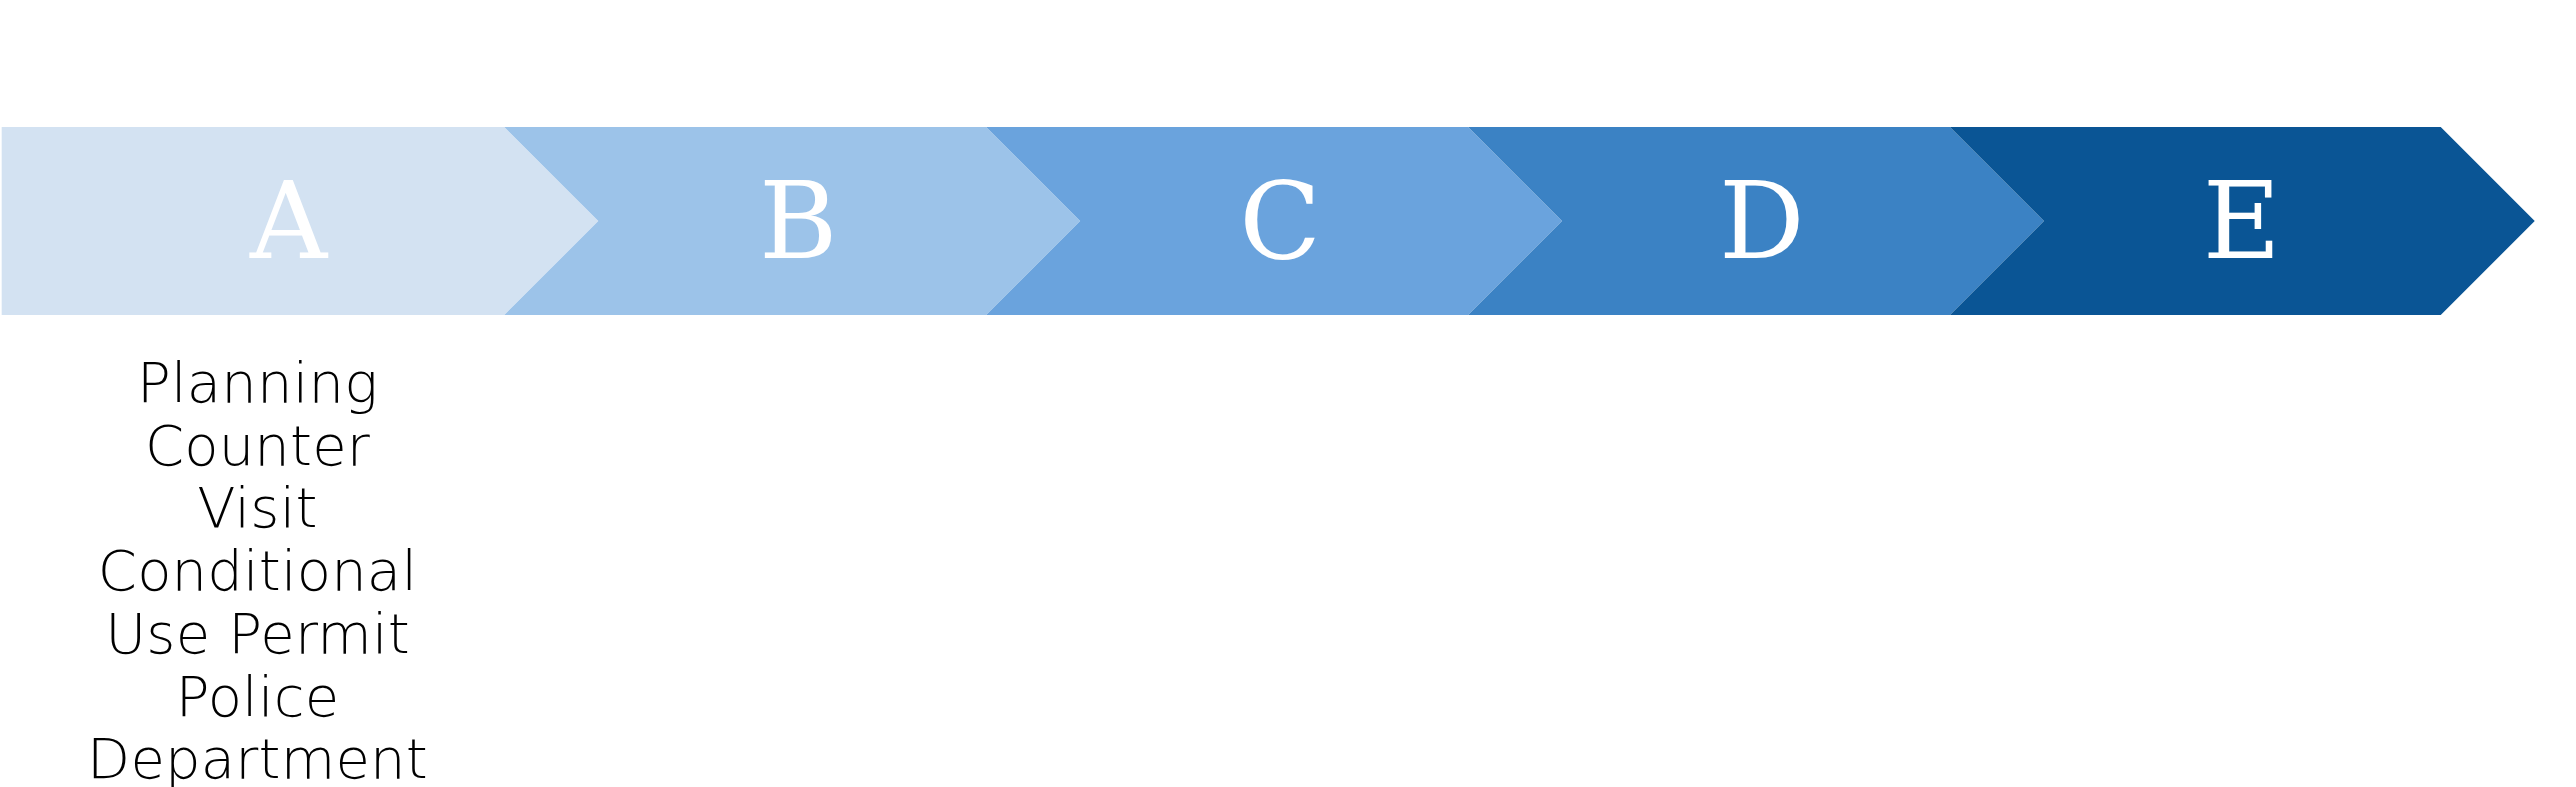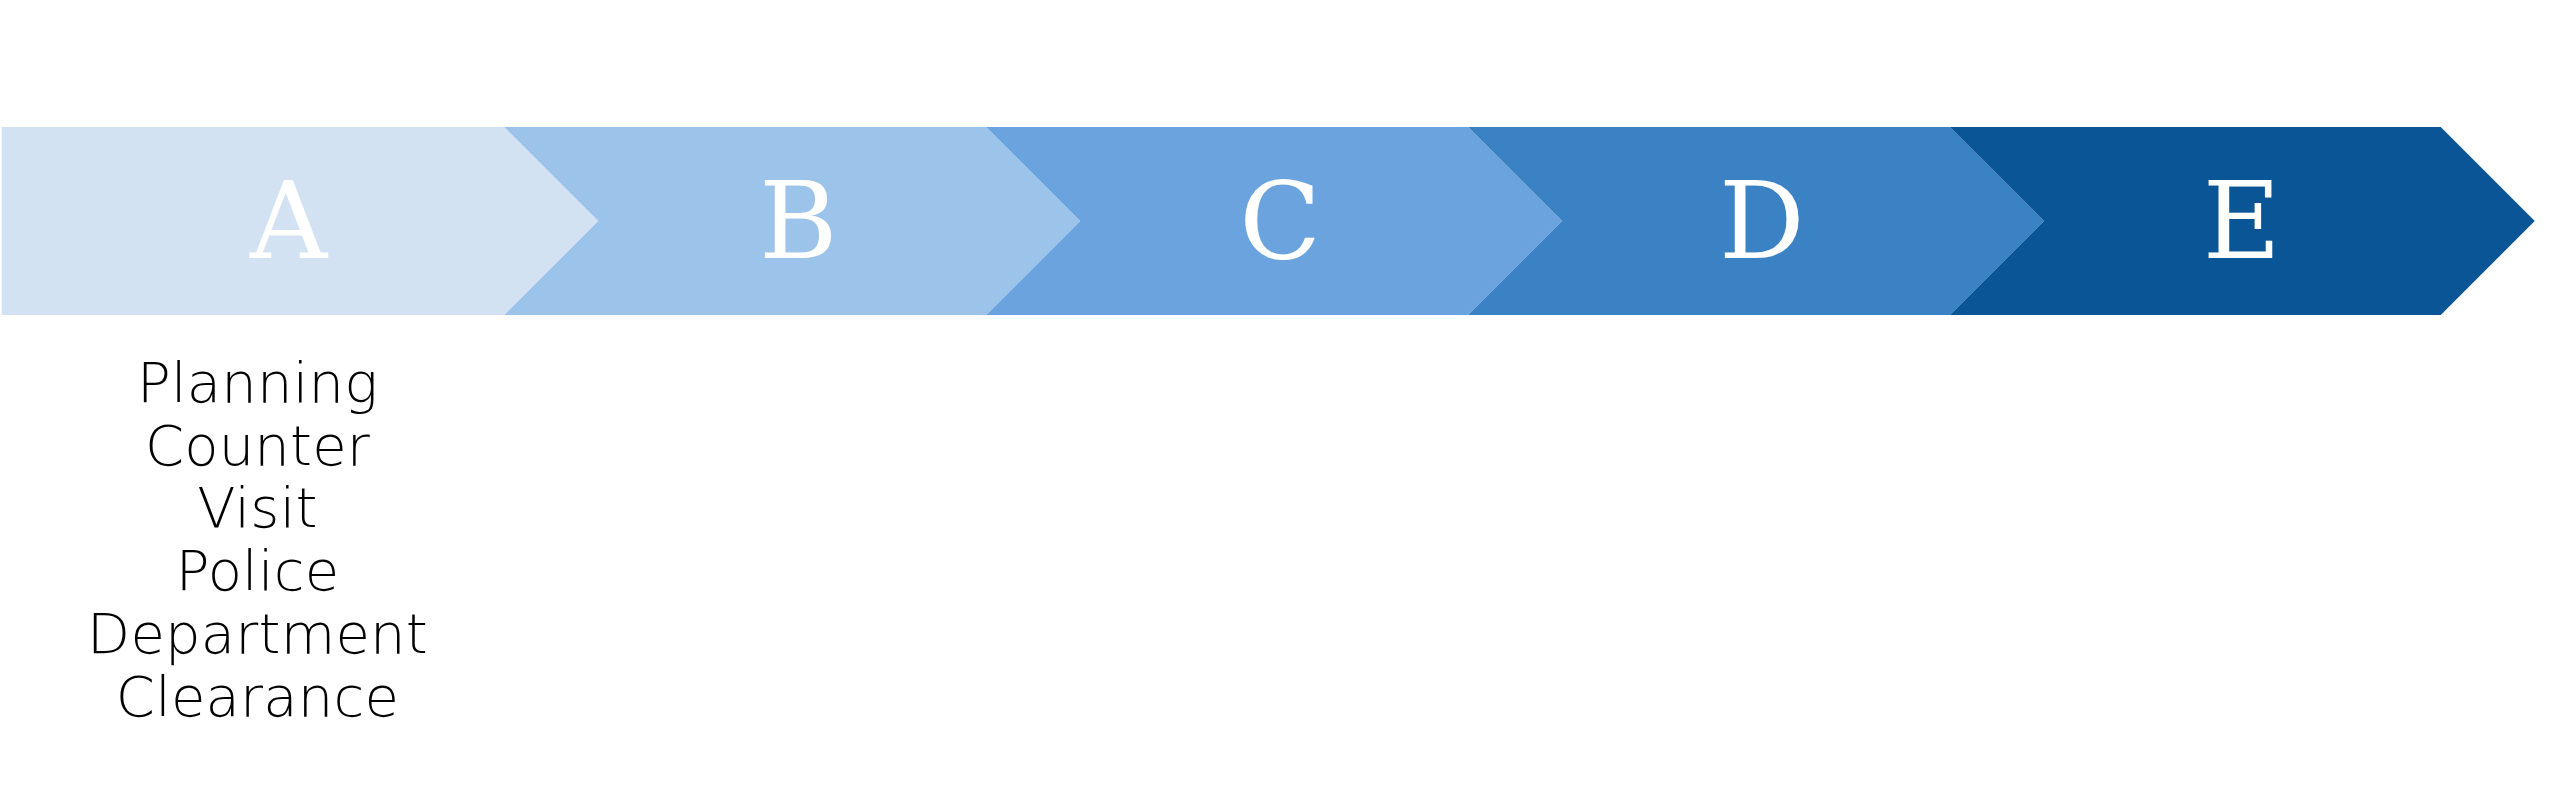--- a/index.html
+++ b/index.html
@@ -114,6 +114,10 @@
 Visit</span>
     </div>
 
+    <div class="caption-cell" style="width:515px;">
+      <span class="caption-text">Conditional
+Use Permit</span>
+    </div>
 
 
     <div class="caption-cell" style="width:515px;">

